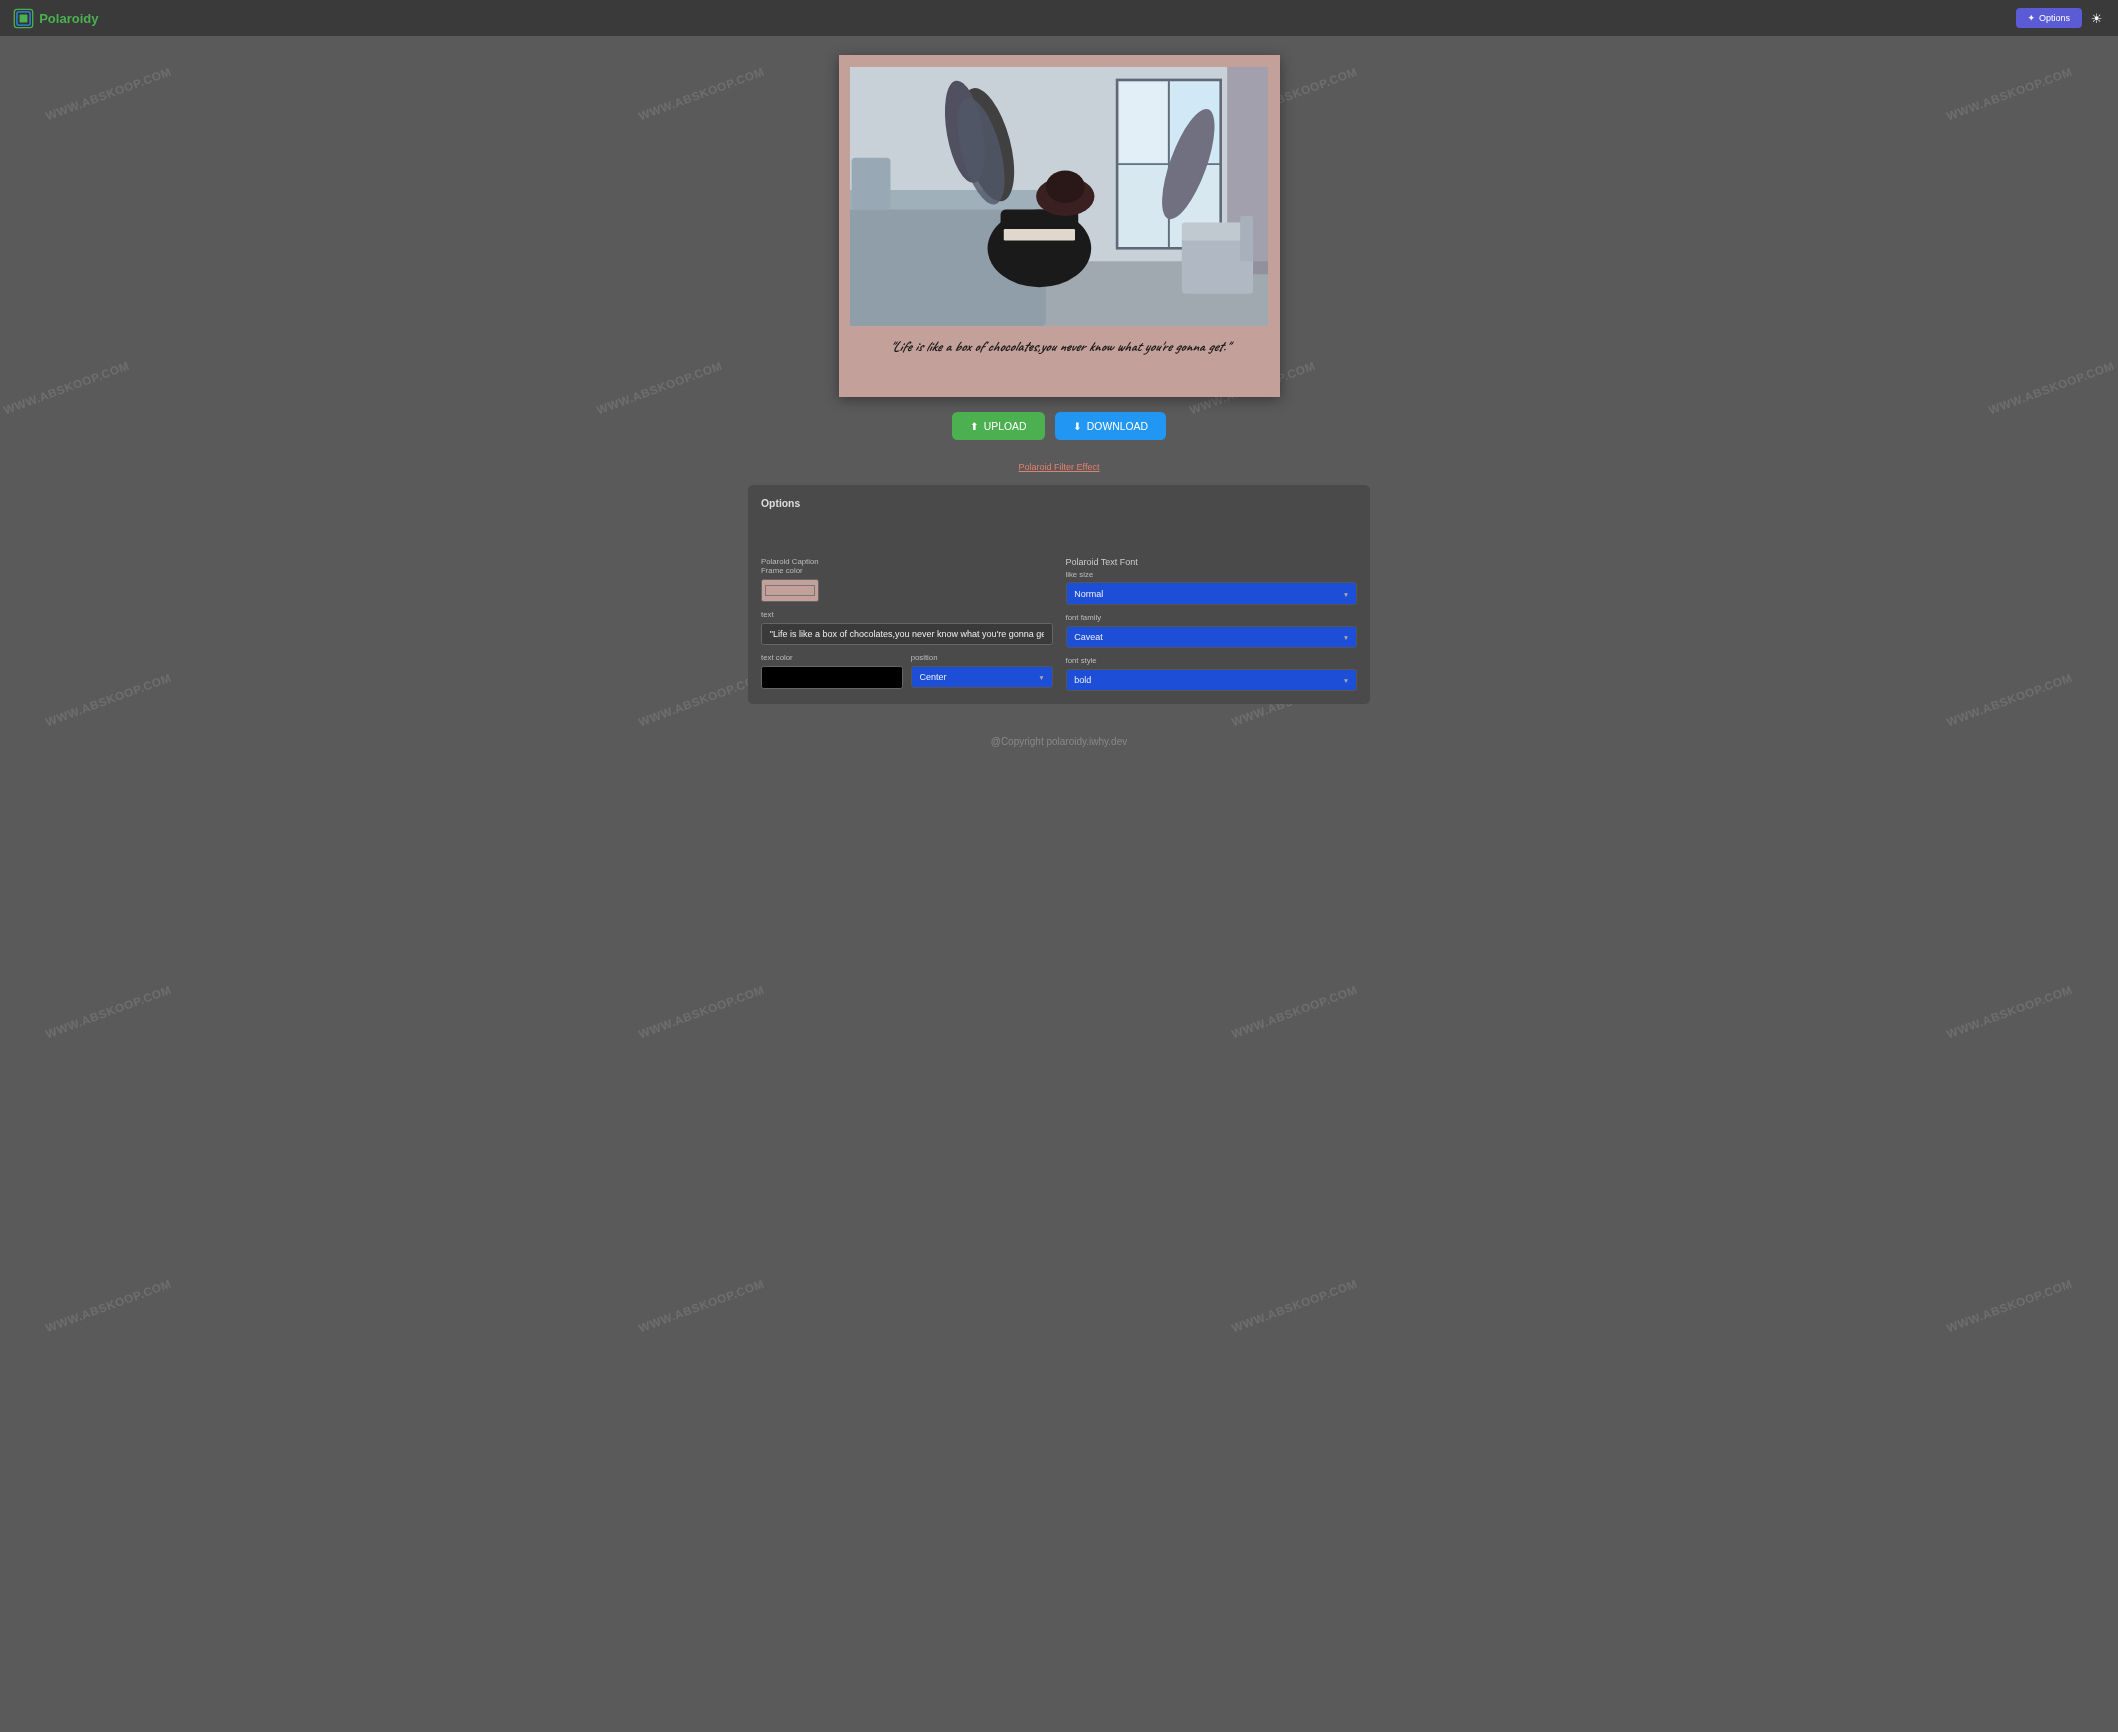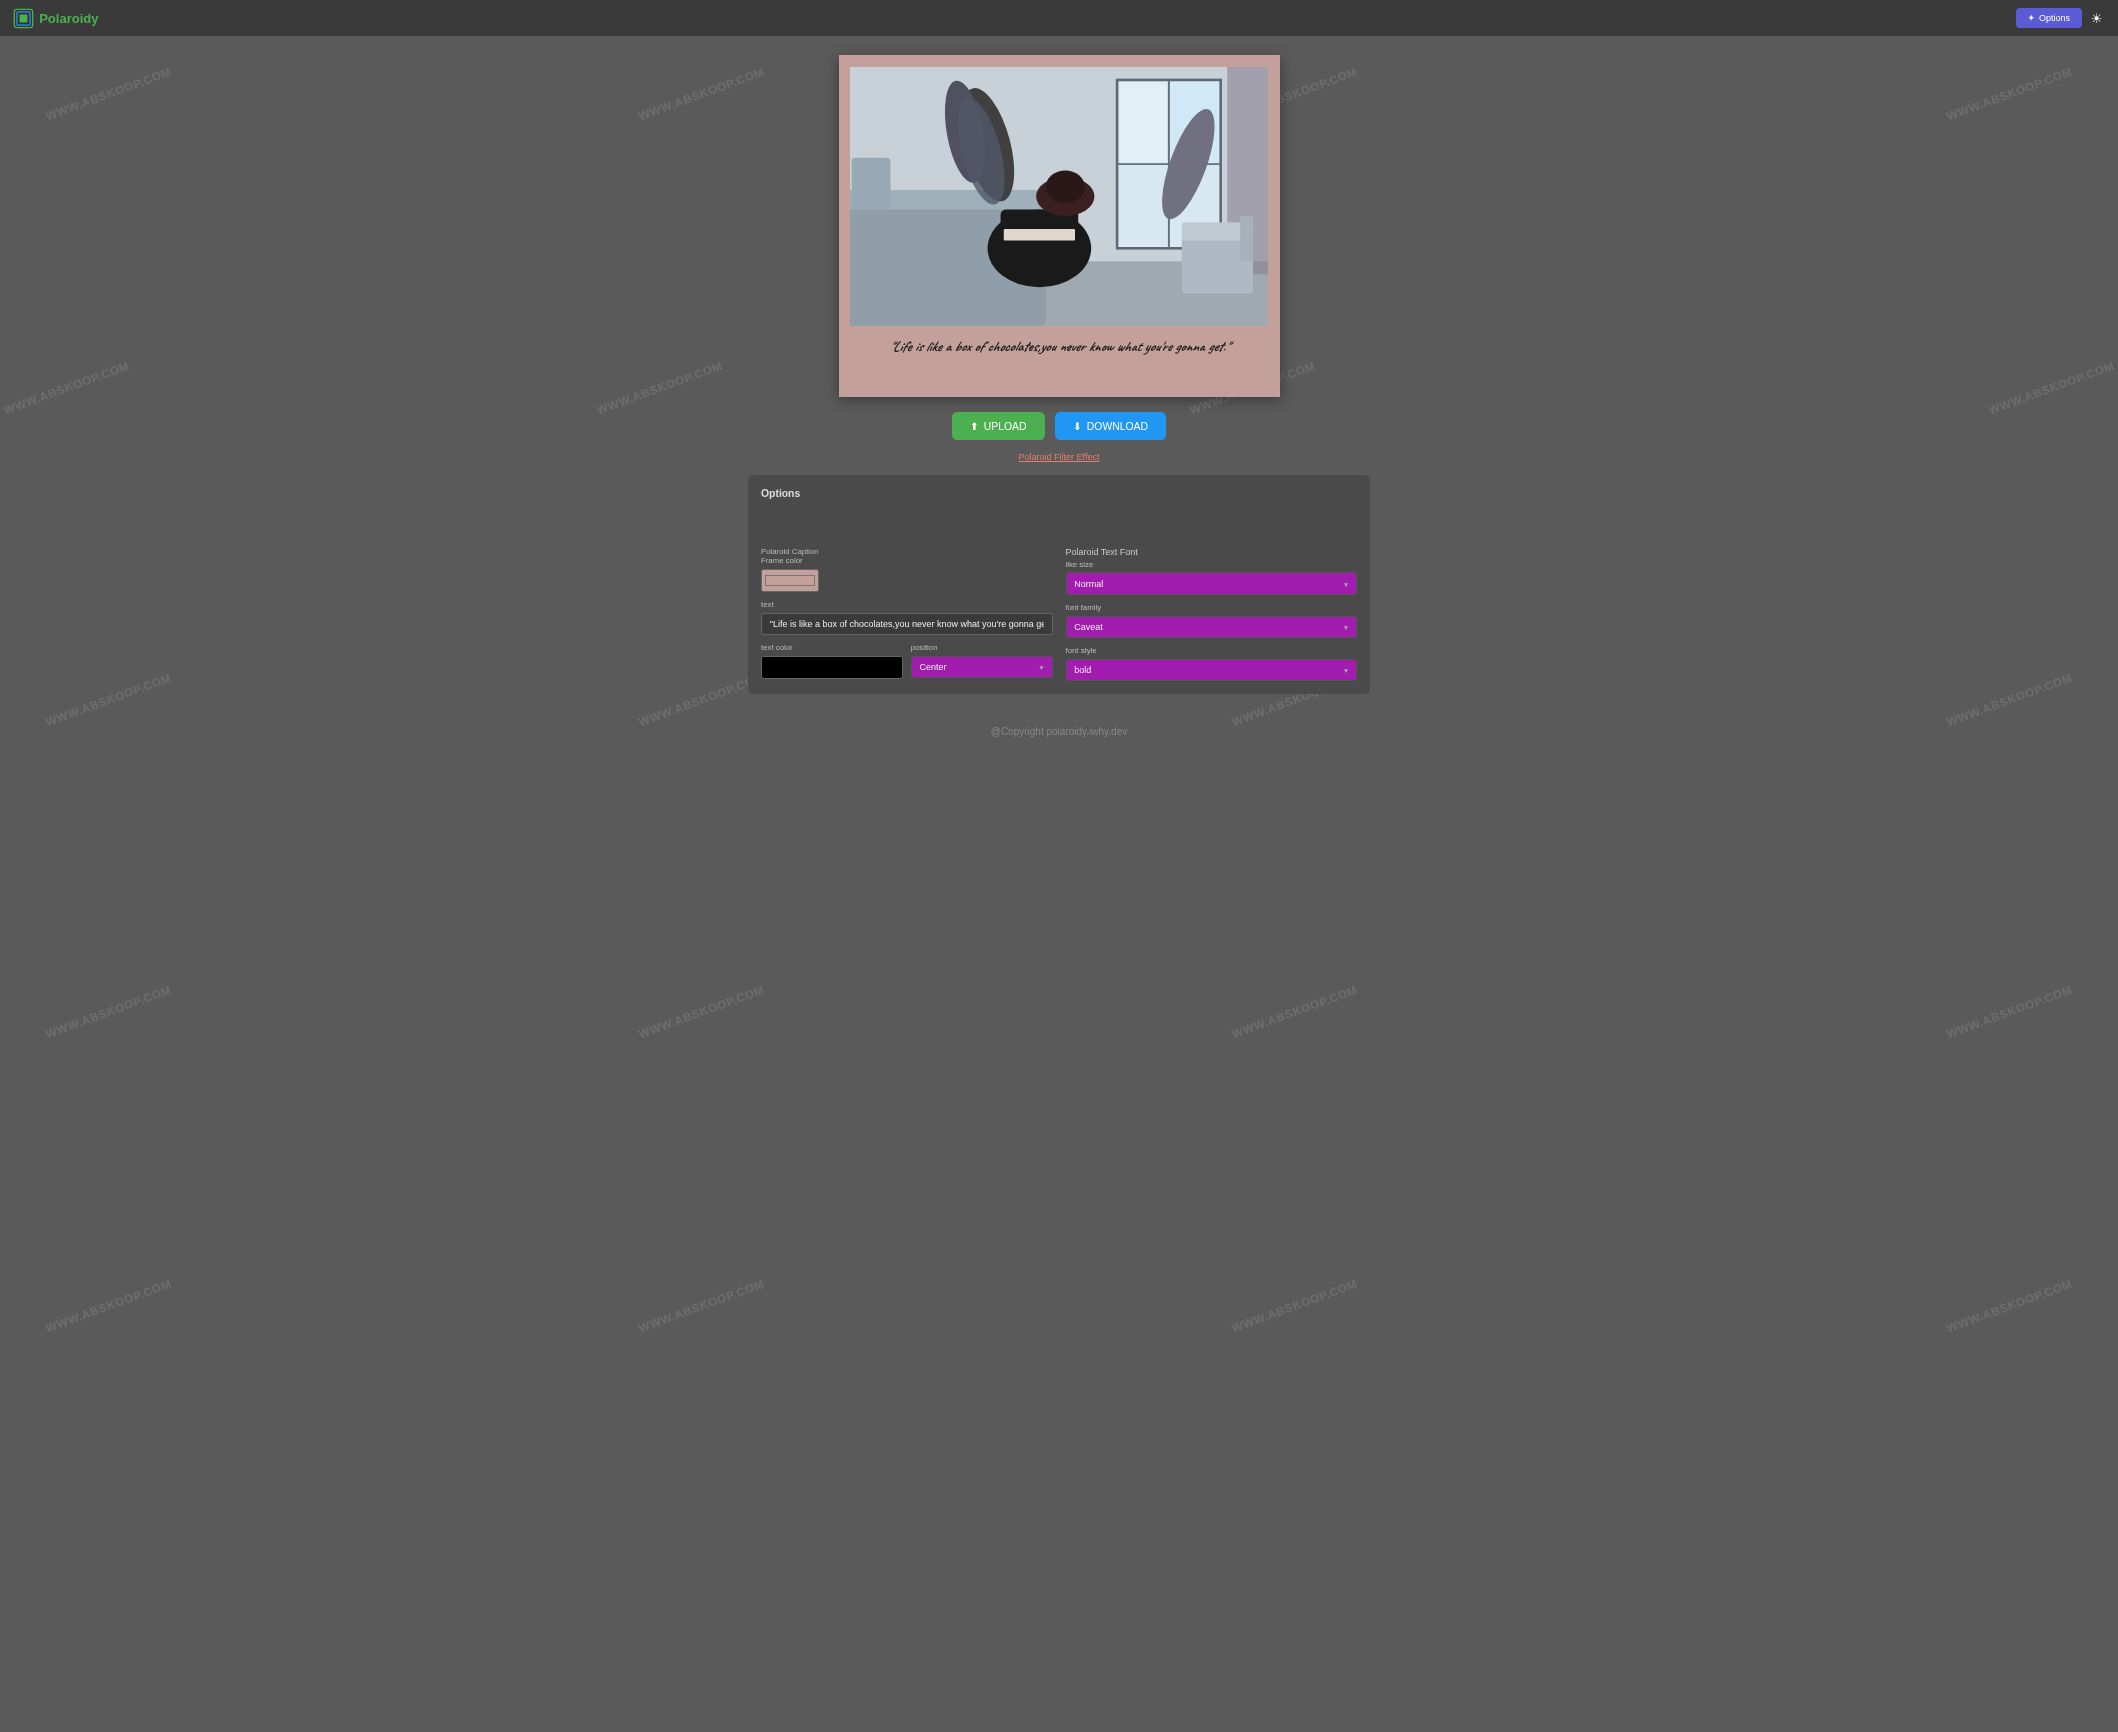--- a/index.html
+++ b/index.html
@@ -157,7 +157,7 @@
       color: #e08070;
       text-decoration: underline;
       font-size: 9px;
-      margin-top: 12px;
+      margin-top: 22px;
       cursor: pointer;
       background: none;
       border: none;

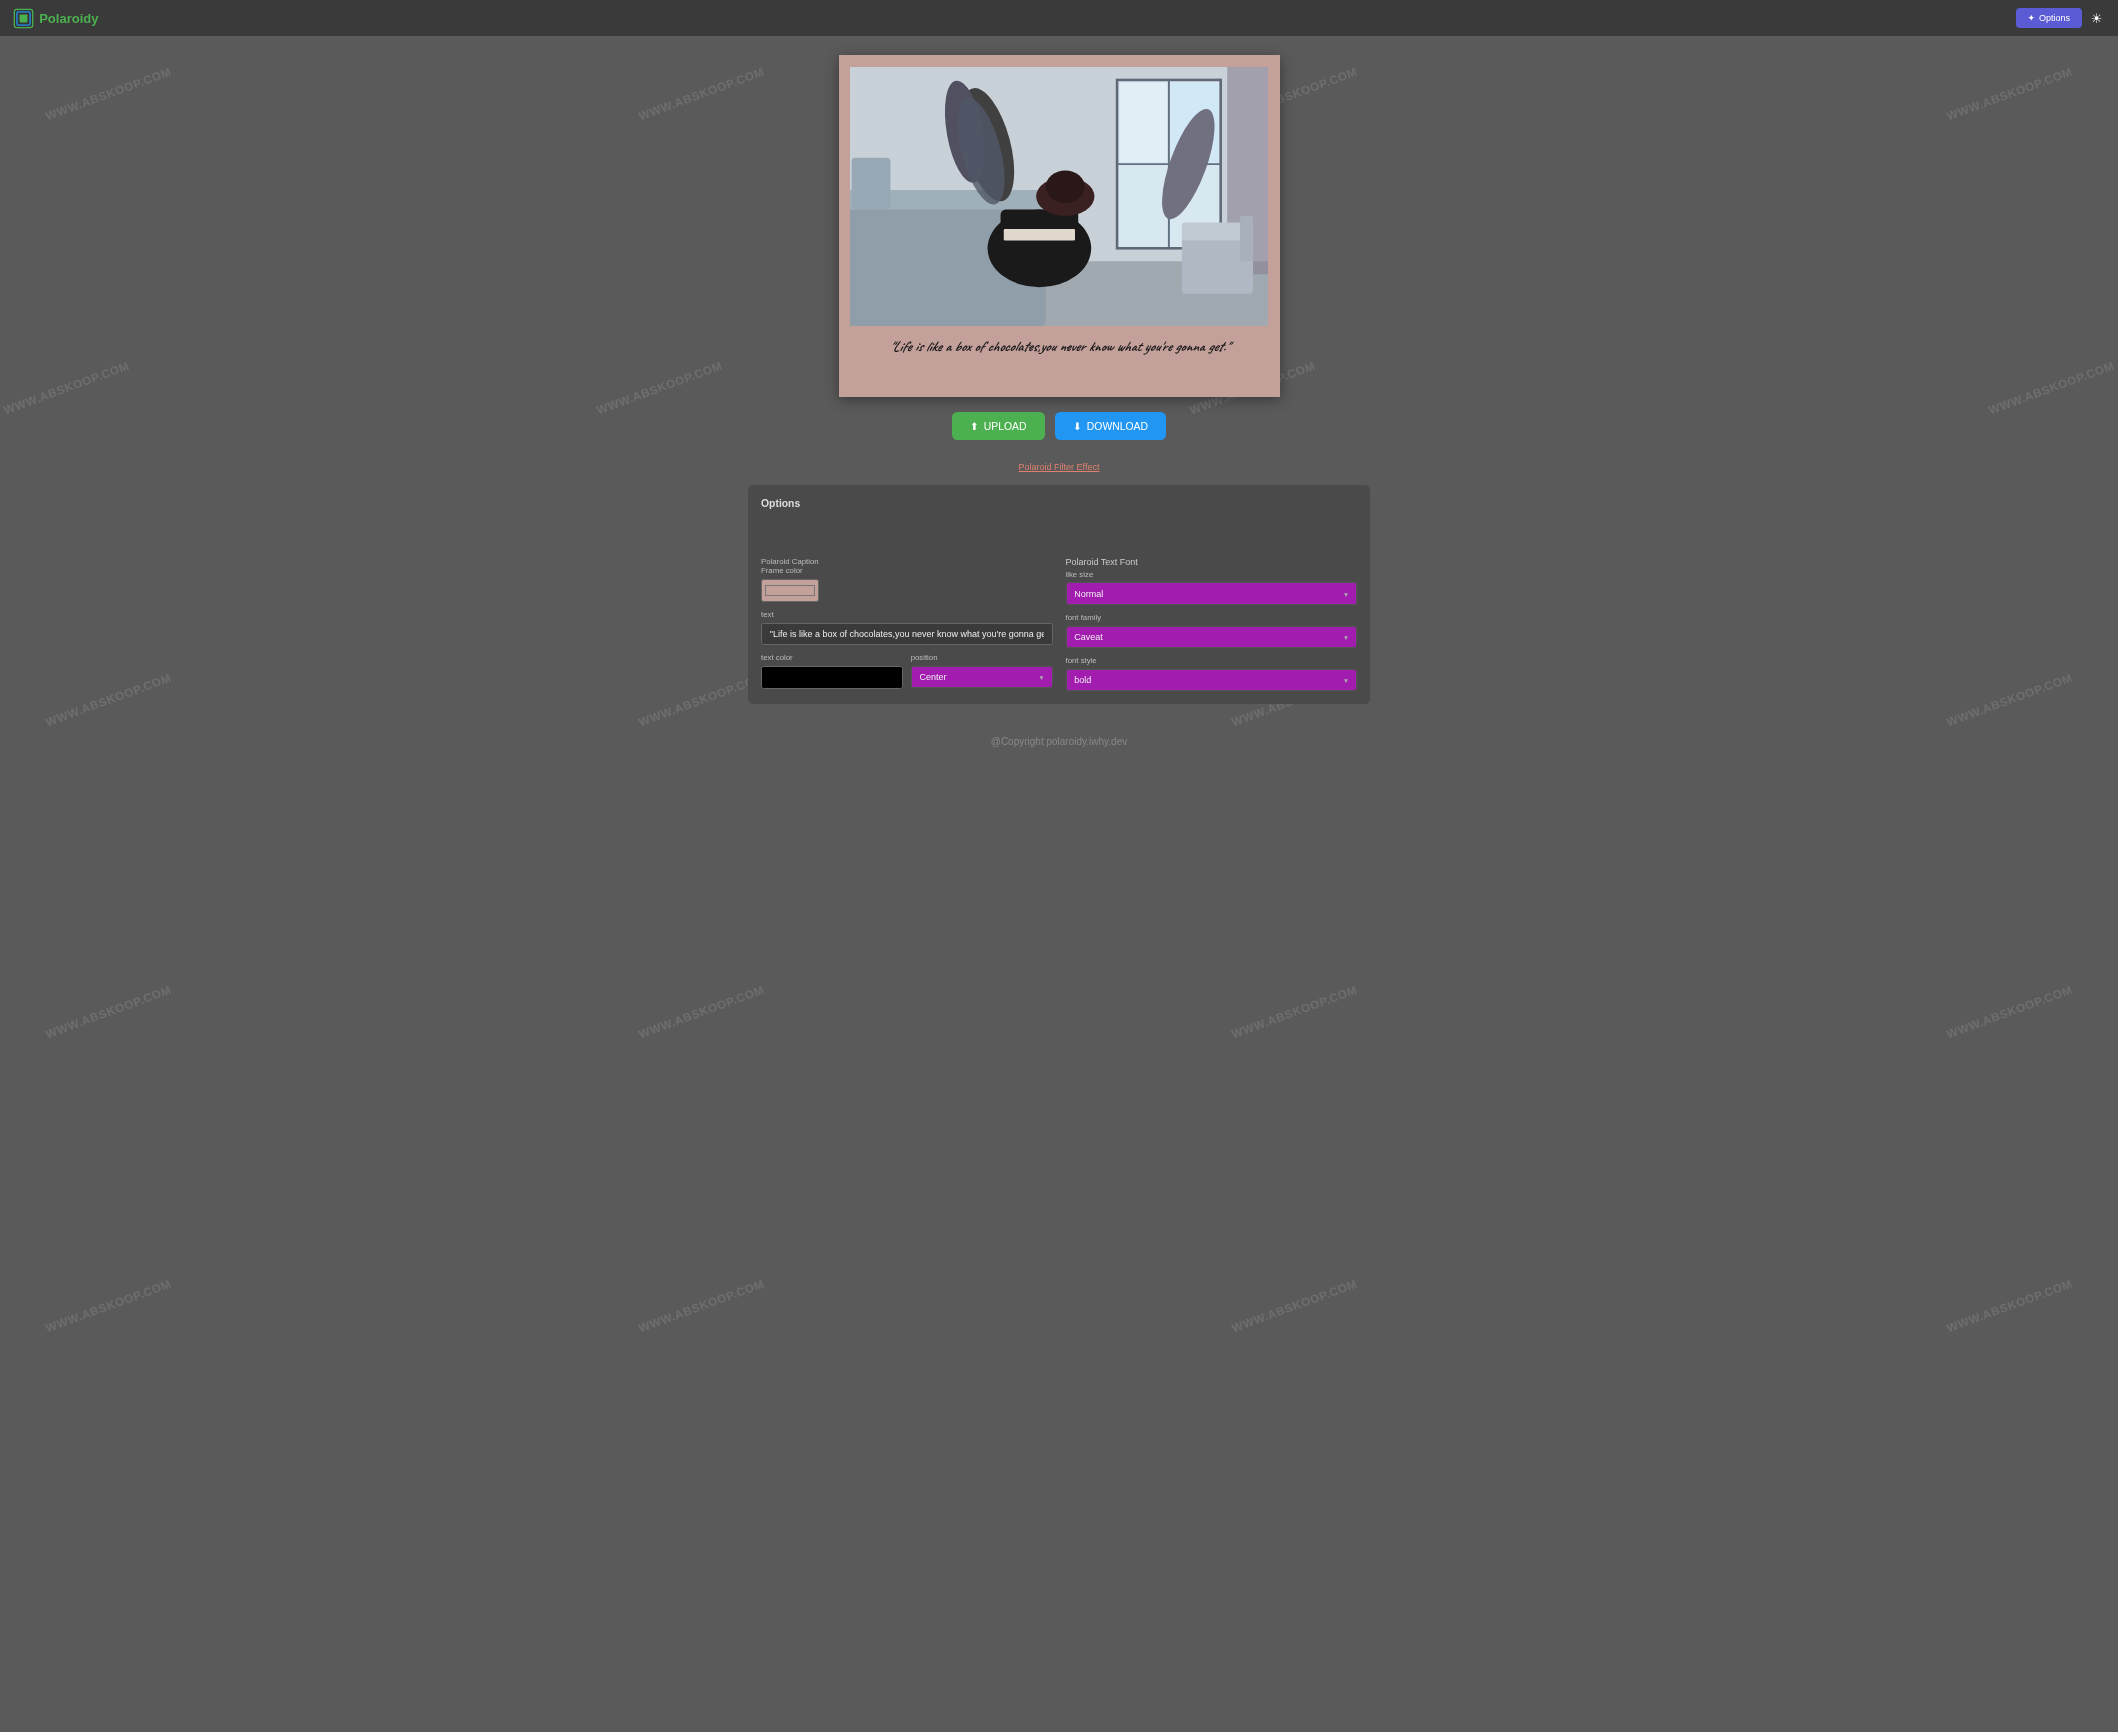--- a/index.html
+++ b/index.html
@@ -218,7 +218,7 @@
       cursor: pointer;
     }
     .select-input {
-      background-color: #a21caf;
+      background-color: #1d4ed8;
       color: #eee;
       border: 0.6px solid #555;
       border-radius: 2.6px;

